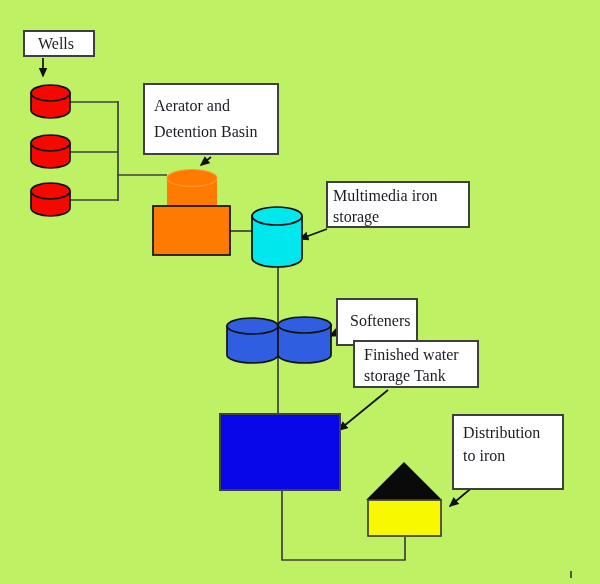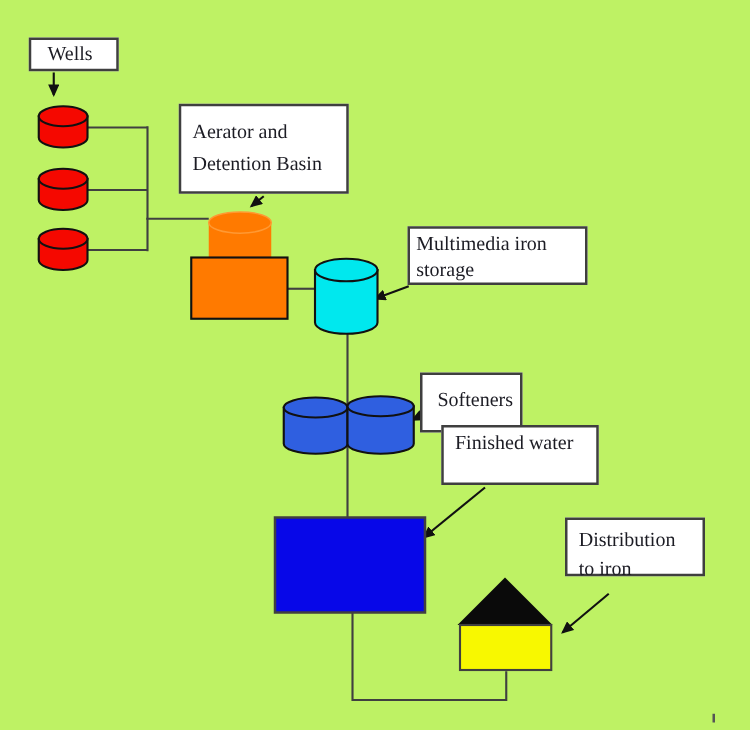--- a/index.html
+++ b/index.html
@@ -142,6 +142,7 @@
 
   <div class="label-box box-storage">
     <span class="line">Finished water</span>
+    <span class="line">storage Tank</span>
   </div>
 
   <div class="label-box box-distribution">

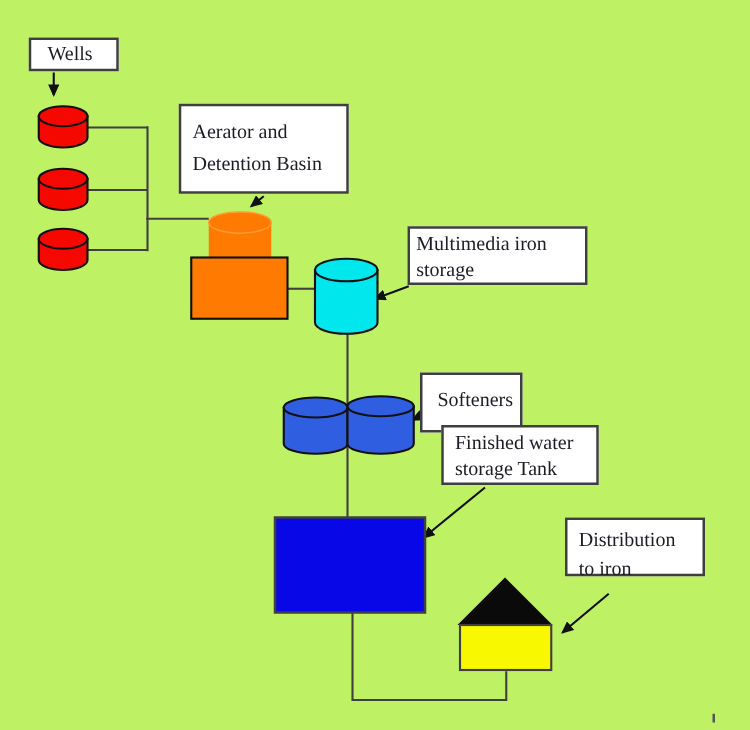--- a/index.html
+++ b/index.html
@@ -39,7 +39,7 @@
   .box-filters      { left: 326px; top: 181px; width: 144px; height: 47px; padding: 2px 0 0 5px;  line-height: 21px; }
   .box-softeners    { left: 336px; top: 268px; width: 82px;  height: 48px; padding: 9px 0 0 12px; margin-top: 30px; }
   .box-storage      { left: 353px; top: 340px; width: 126px; height: 48px; padding: 2px 0 0 9px;  line-height: 21px; }
-  .box-distribution { left: 452px; top: 414px; width: 112px; height: 47px; padding: 5px 0 0 9px;  line-height: 23px; }
+  .box-distribution { left: 452px; top: 414px; width: 112px; height: 76px; padding: 5px 0 0 9px;  line-height: 23px; }
 </style>
 </head>
 <body>

